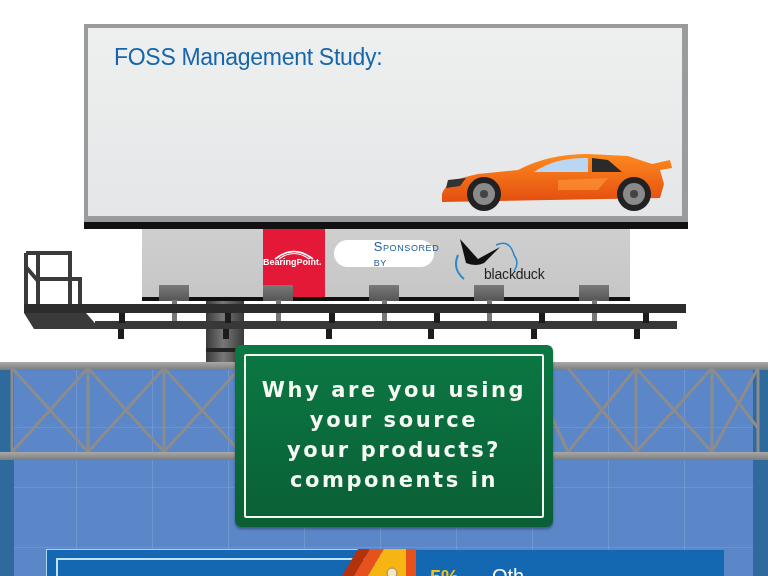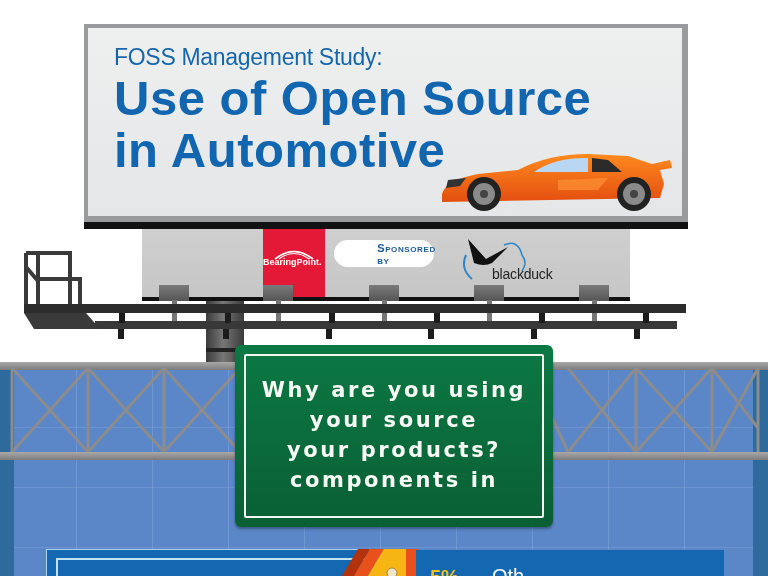--- a/index.html
+++ b/index.html
@@ -73,10 +73,6 @@
 <div class="billboard-frame">
   <div class="billboard-face">
     <div class="bb-subtitle">FOSS Management Study:</div>
-    <div class="bb-title">
-      <div>Use of Open Source</div>
-      <div>in Automotive</div>
-    </div>
   </div>
 </div>
 

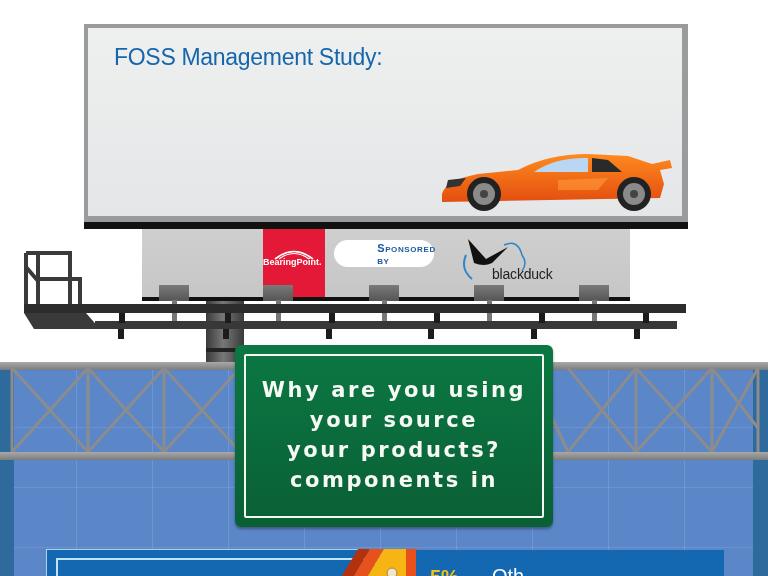--- a/index.html
+++ b/index.html
@@ -23,7 +23,7 @@
   .bp-arc { position:absolute; left:10px; top:17px; width:42px; height:14px; }
   .bp-text { position:absolute; left:0; width:48px; top:28px; text-align:center; color:#fff; font-size:9px; font-weight:bold; }
   .sponsored-pill { position:absolute; left:192px; top:11px; width:100px; height:27px; border-radius:14px; background:#fff; display:flex; align-items:center; justify-content:center; }
-  .sponsored-text { color:#1a5b9e; font-size:11px; font-weight:bold; letter-spacing:0.6px; font-variant:small-caps;margin-left:45px; }
+  .sponsored-text { color:#1a5b9e; font-size:13px; font-weight:normal; letter-spacing:0.6px; font-variant:small-caps;margin-left:45px; }
   .bd-logo { position:absolute; left:314px; top:4px; width:110px; height:56px; }
   .bd-text { position:absolute; left:36px; top:33px; font-size:14px; color:#222; letter-spacing:-0.2px; }
 

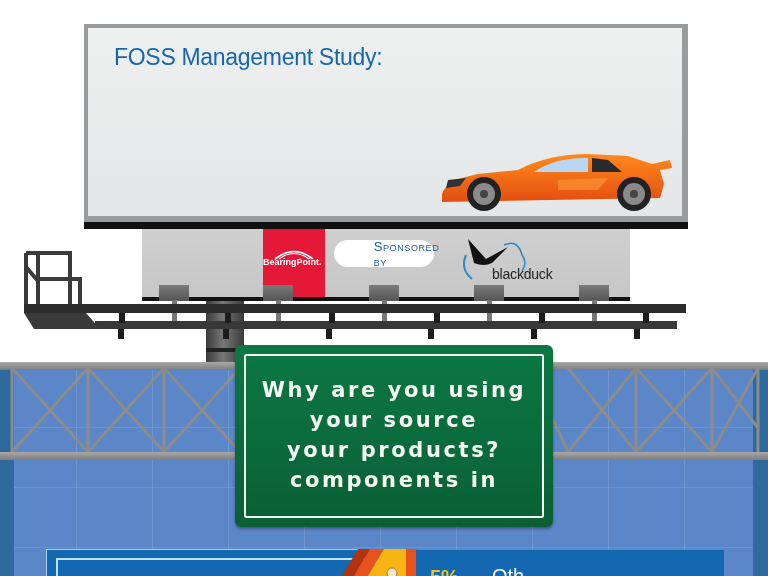--- a/index.html
+++ b/index.html
@@ -24,7 +24,7 @@
   .bp-text { position:absolute; left:0; width:48px; top:28px; text-align:center; color:#fff; font-size:9px; font-weight:bold; }
   .sponsored-pill { position:absolute; left:192px; top:11px; width:100px; height:27px; border-radius:14px; background:#fff; display:flex; align-items:center; justify-content:center; }
   .sponsored-text { color:#1a5b9e; font-size:13px; font-weight:normal; letter-spacing:0.6px; font-variant:small-caps;margin-left:45px; }
-  .bd-logo { position:absolute; left:314px; top:4px; width:110px; height:56px; }
+  .bd-logo { position:absolute; left:306px; top:4px; width:110px; height:56px; }
   .bd-text { position:absolute; left:36px; top:33px; font-size:14px; color:#222; letter-spacing:-0.2px; }
 
   

